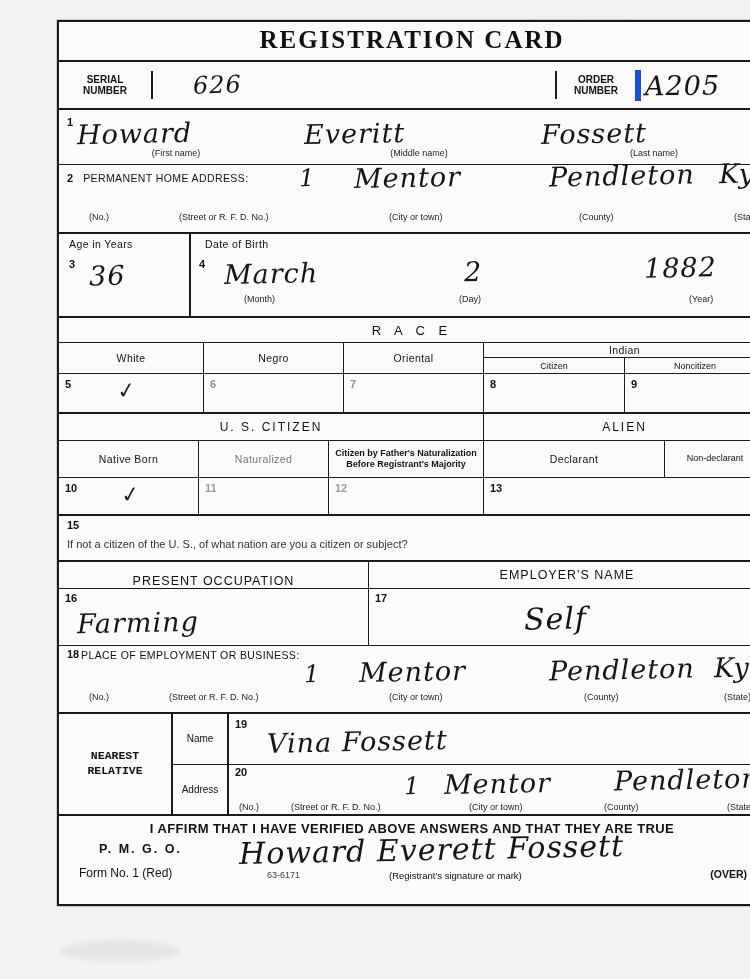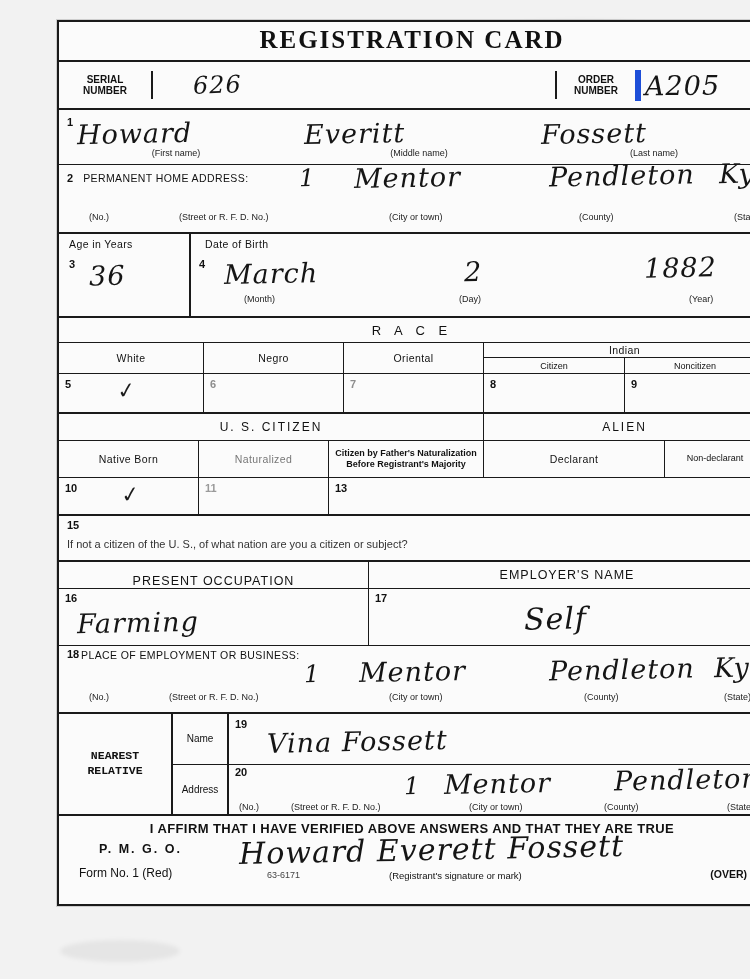--- a/index.html
+++ b/index.html
@@ -377,6 +377,9 @@
       <div style="width:130px;border-right:1px solid #1a1a1a;">
         <span class="num cellnum" style="color:#9a9a9a;">11</span>
       </div>
+      <div style="width:155px;border-right:1px solid #1a1a1a;">
+        <span class="num cellnum" style="color:#9a9a9a;">12</span>
+      </div>
       <div style="flex:1;border-right:1px solid #1a1a1a;">
         <span class="num cellnum">13</span>
       </div>

